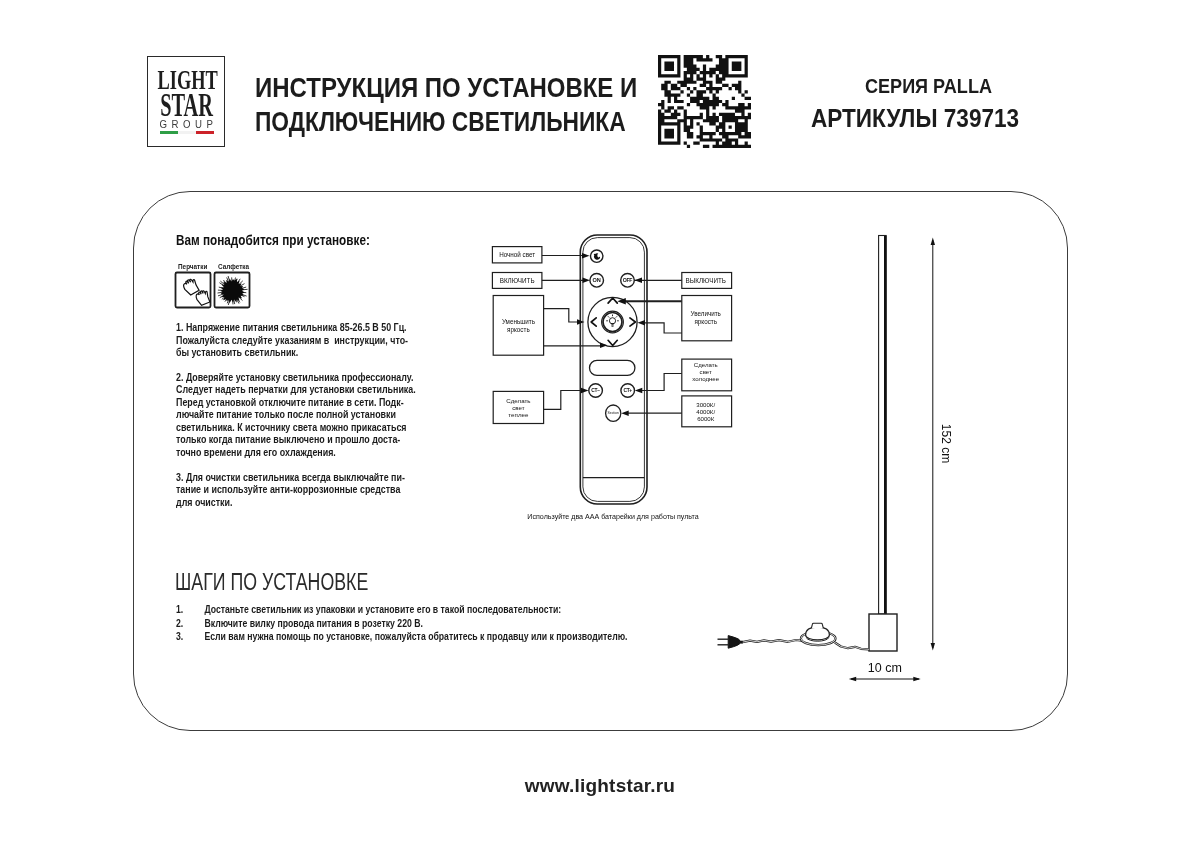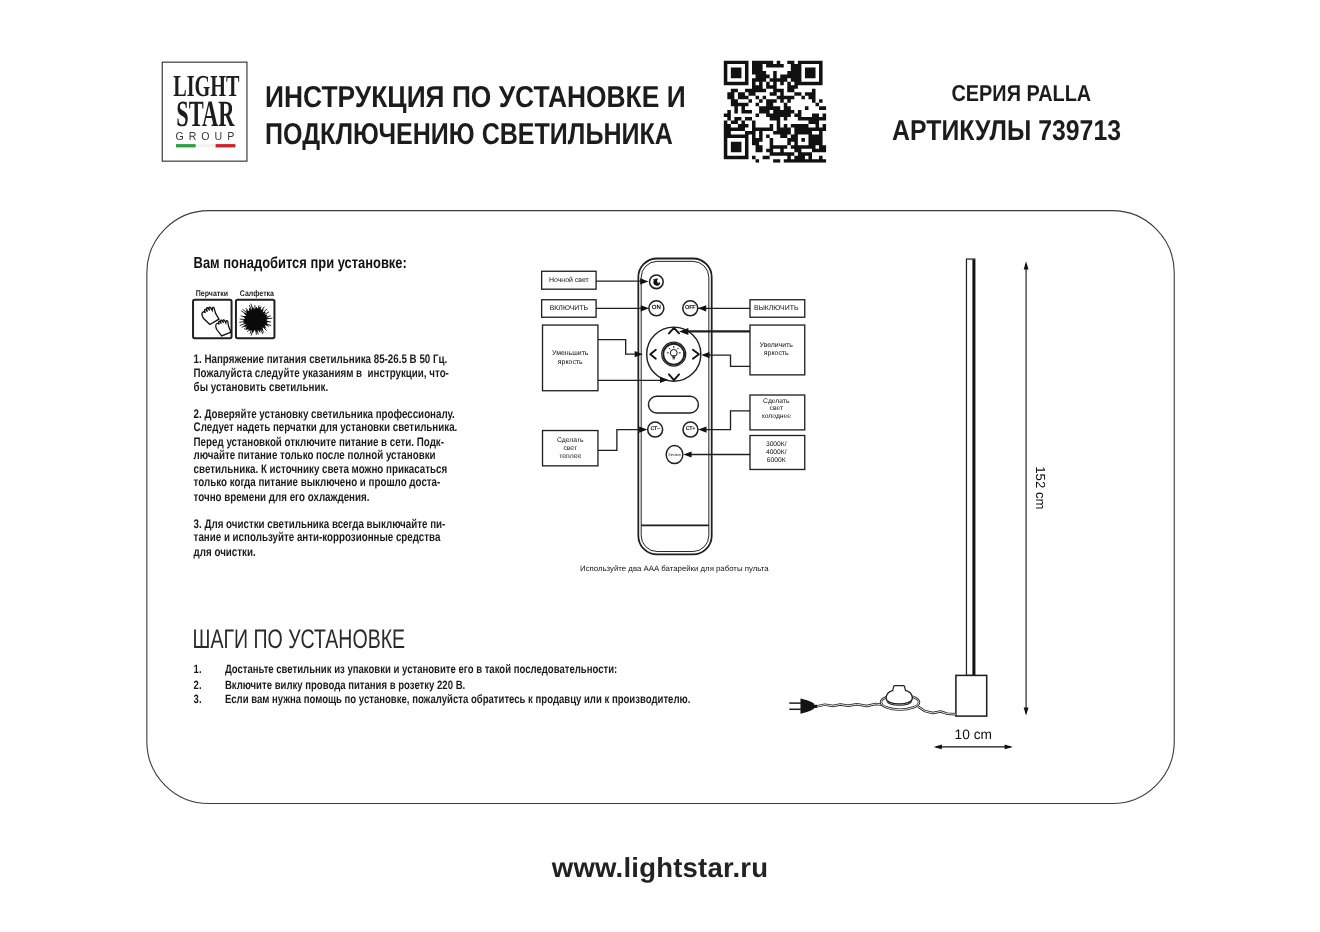--- a/index.html
+++ b/index.html
@@ -15,7 +15,7 @@
   transform:scaleX(0.92);transform-origin:center top;}
 #flag{left:11.5px;top:73.5px;width:55px;height:3.8px;display:flex;}
 #flag div{flex:1;}
-#title{left:241px;top:71px;width:520px;font-size:27.5px;font-weight:bold;line-height:33.5px;
+#title{left:255px;top:71px;width:520px;font-size:27.5px;font-weight:bold;line-height:33.5px;
   color:#1c1c1c;white-space:nowrap;}
 #title span{display:inline-block;transform:scaleX(0.872);transform-origin:left center;}
 #title .l2{transform:scaleX(0.828);}

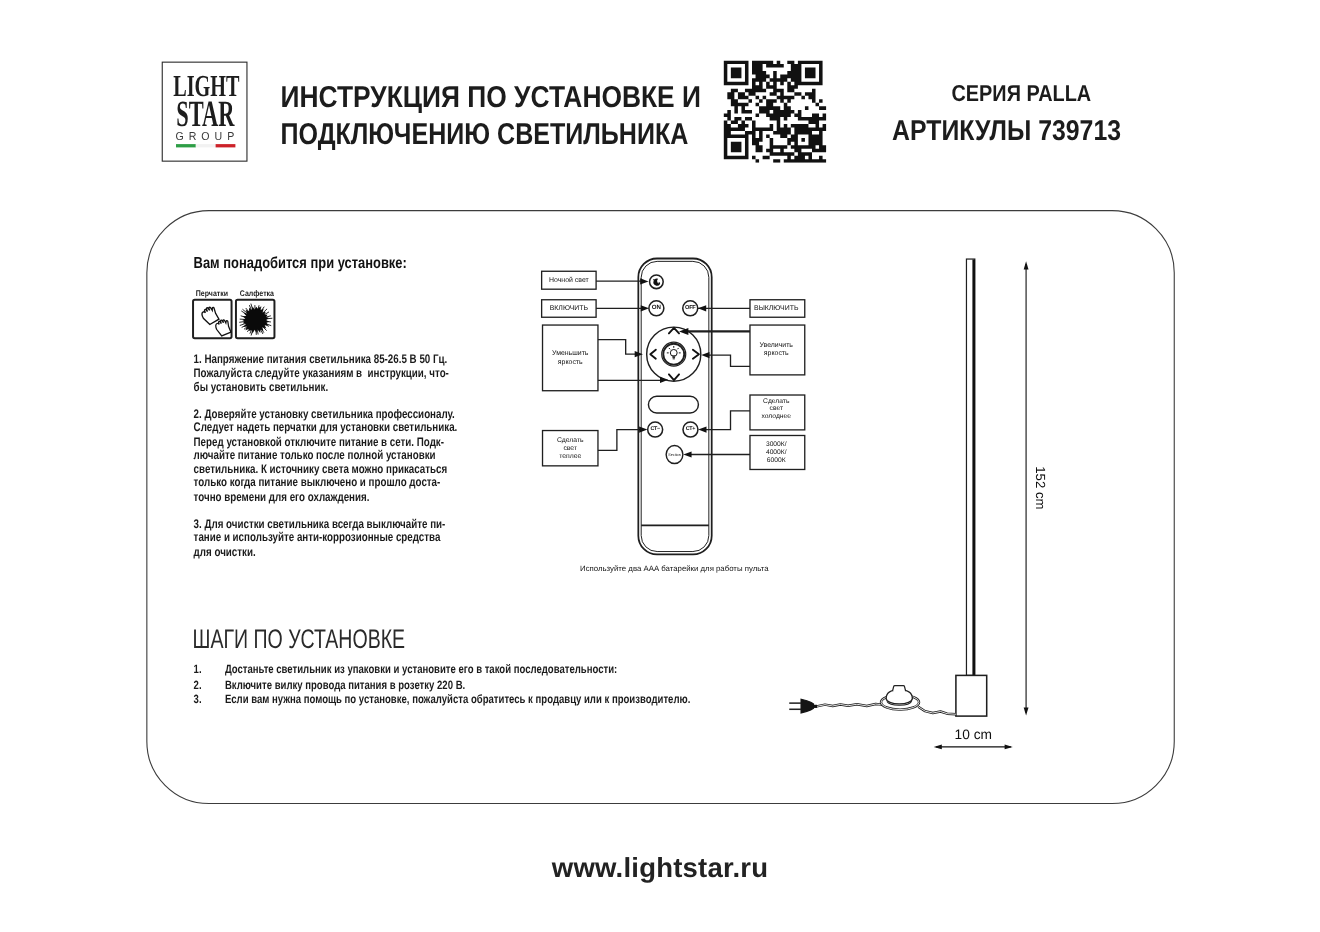--- a/index.html
+++ b/index.html
@@ -36,7 +36,7 @@
   transform:scaleX(0.79);transform-origin:left top;border-collapse:collapse;}
 #steps td{vertical-align:top;padding:0;white-space:nowrap;}
 #steps td.n{width:36px;}
-#footer{left:0;top:775px;width:1200px;text-align:center;font-size:25px;font-weight:bold;color:#222;letter-spacing:0.2px;}
+#footer{left:0;top:775px;width:1200px;text-align:center;font-size:19px;font-weight:bold;color:#222;letter-spacing:0.2px;}
 </style>
 </head>
 <body>

